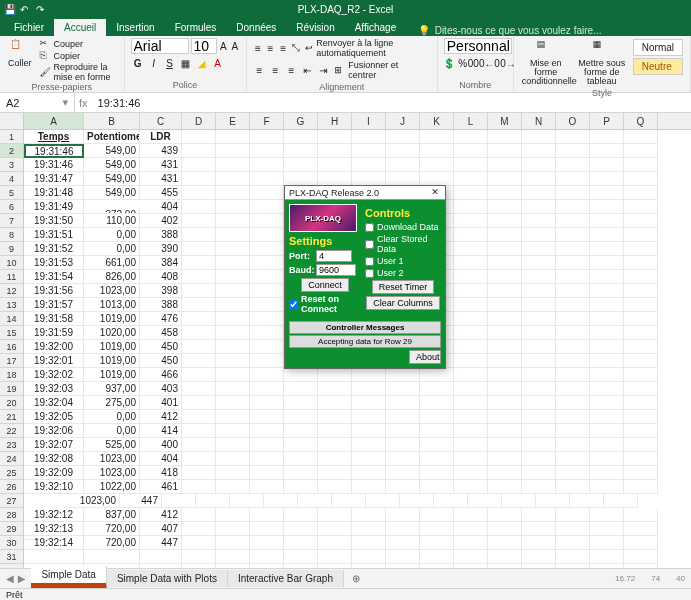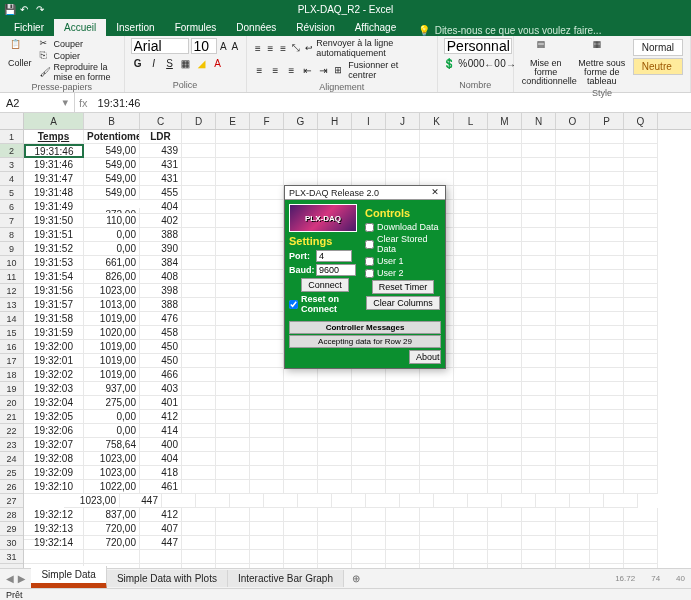--- a/index.html
+++ b/index.html
@@ -693,7 +693,7 @@
       </div>
       <div class="row">
         <div class="cell txt" style="width: 60px;">19:32:07</div>
-        <div class="cell num" style="width: 56px;">758,64</div>
+        <div class="cell num" style="width: 56px;">525,00</div>
         <div class="cell num" style="width: 42px;">400</div>
         <div class="cell" style="width: 34px;"></div>
         <div class="cell" style="width: 34px;"></div>

